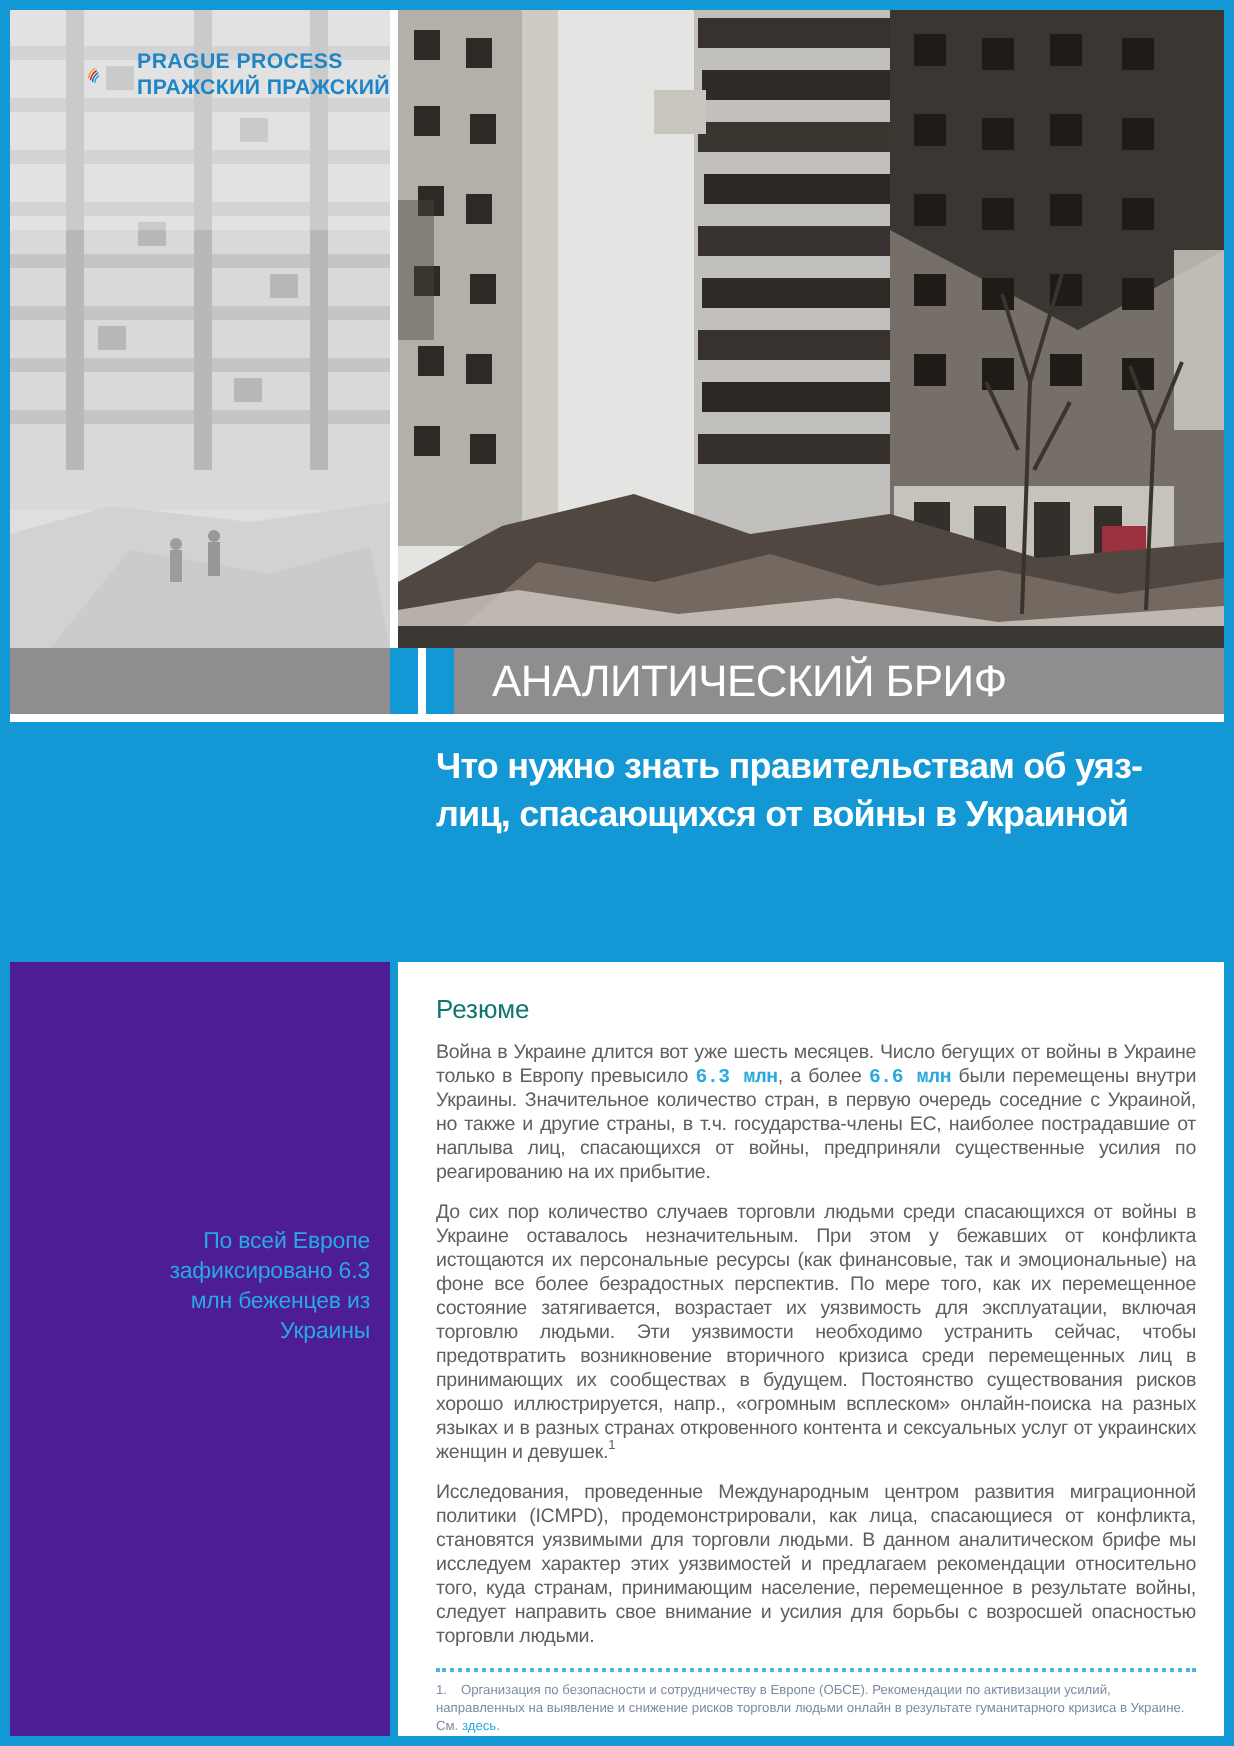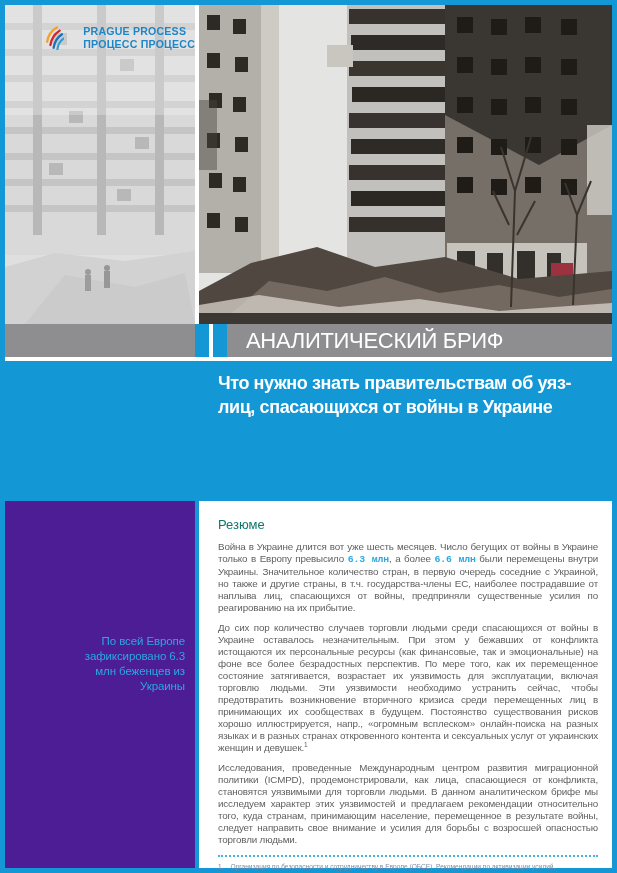--- a/index.html
+++ b/index.html
@@ -107,7 +107,7 @@
         </svg>
         <div class="logo-text">
           <span>PRAGUE PROCESS</span>
-          <span>ПРОЦЕСС ПРОЦЕСС</span>
+          <span>ПРАЖСКИЙ ПРАЖСКИЙ</span>
         </div>
       </div>
     </div>

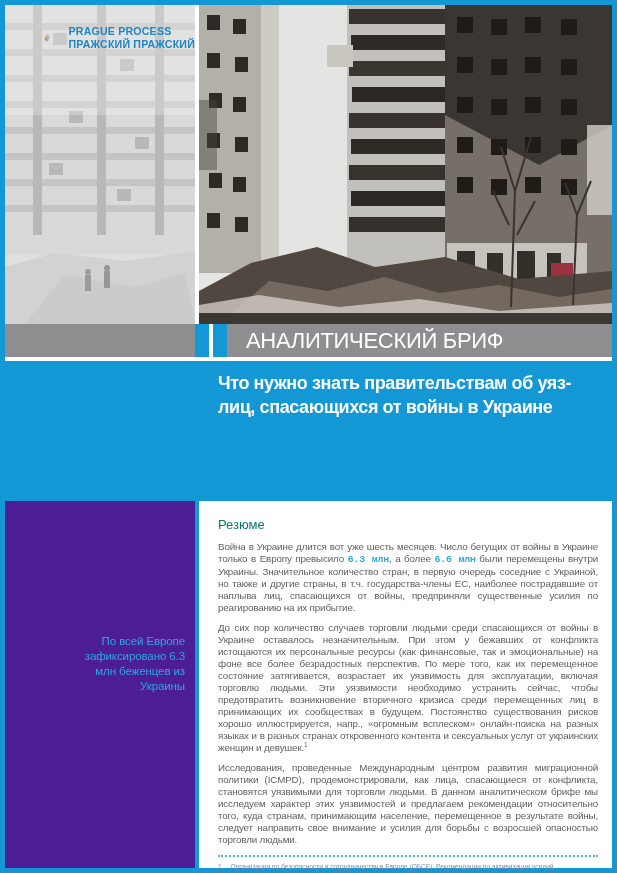--- a/index.html
+++ b/index.html
@@ -27,7 +27,7 @@
   .gray-right .label{color:#ffffff;font-size:22px;letter-spacing:-.3px;font-weight:400;}
   .white-strip{height:4px;background:#ffffff;}
   
-  .blue-band{height:140px;background:#1397d5;box-sizing:border-box;
+  .blue-band{height:120px;background:#1397d5;box-sizing:border-box;
     padding:11px 14px 0 213px;display:flex;flex-direction:column;}
   .title-line{color:#ffffff;font-weight:bold;font-size:18px;line-height:23.5px;letter-spacing:-.4px;white-space:nowrap;}
   .meta-row{display:flex;justify-content:space-between;align-items:baseline;margin-top:9px;}

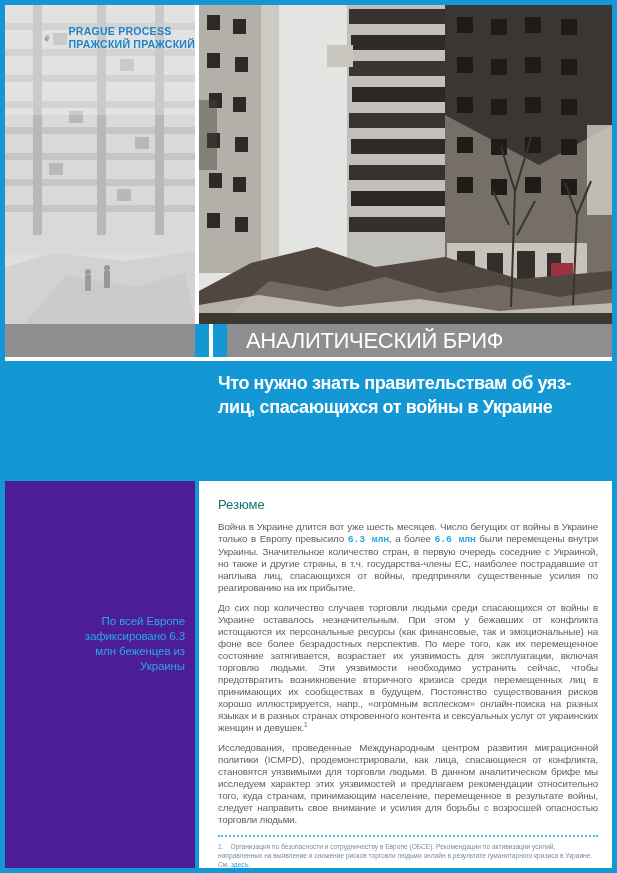--- a/index.html
+++ b/index.html
@@ -209,7 +209,7 @@
 
   <div class="blue-band">
     <div class="title-line">Что нужно знать правительствам об уяз-</div>
-    <div class="title-line">лиц, спасающихся от войны в Украине</div>
+    <div class="title-line">лиц, спасающихся от войны в Украиной</div>
   </div>
 
   <div class="bottom-row">

